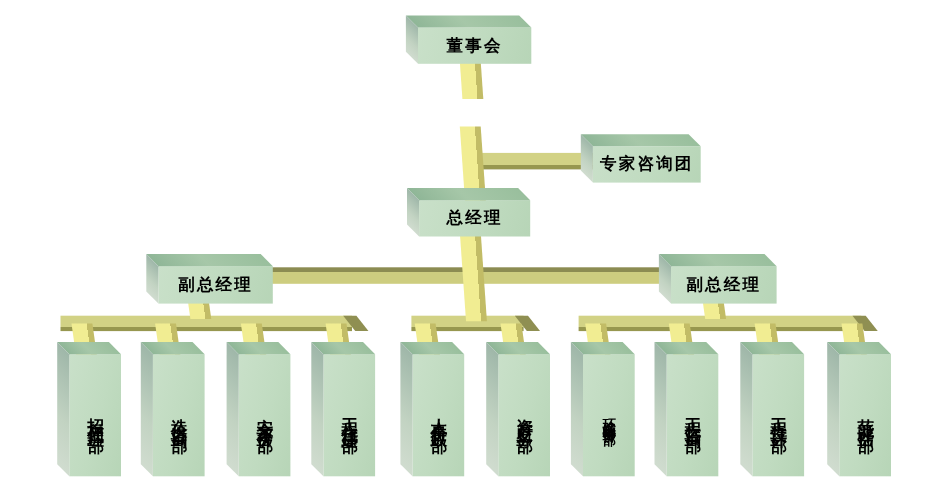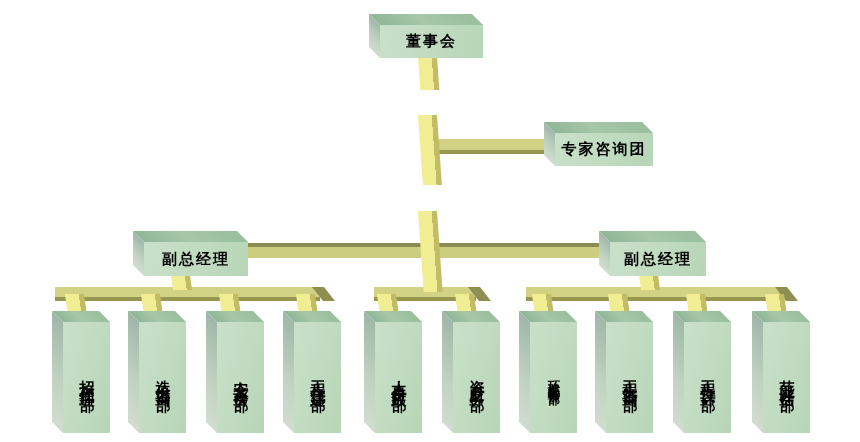--- a/index.html
+++ b/index.html
@@ -90,7 +90,7 @@
   </div>
 
 
-  <div class="node" style="left:555px; top:133px; width:98px; height:33px;">
+  <div class="node" style="left:539px; top:133px; width:98px; height:33px;">
     <span class="lbl">专家咨询团</span>
   </div>
 

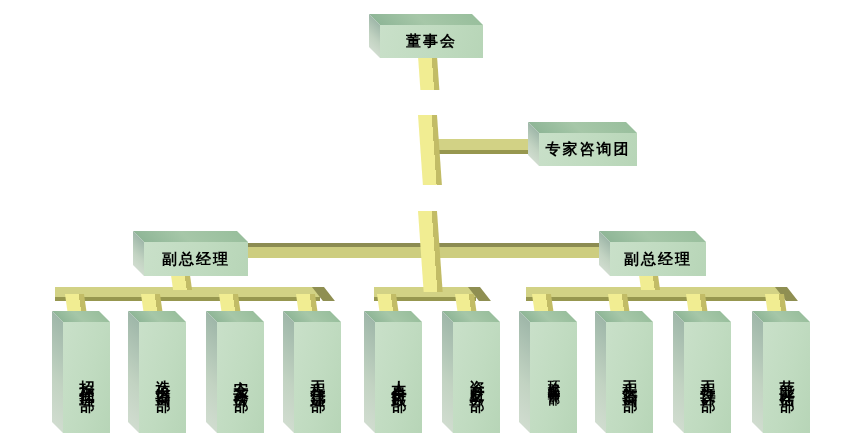--- a/index.html
+++ b/index.html
@@ -94,6 +94,9 @@
     <span class="lbl">专家咨询团</span>
   </div>
 
+  <div class="node" style="left:381px; top:182px; width:101px; height:33px;">
+    <span class="lbl">总经理</span>
+  </div>
 
   <div class="node" style="left:144px; top:242px; width:104px; height:34px;">
     <span class="lbl">副总经理</span>

